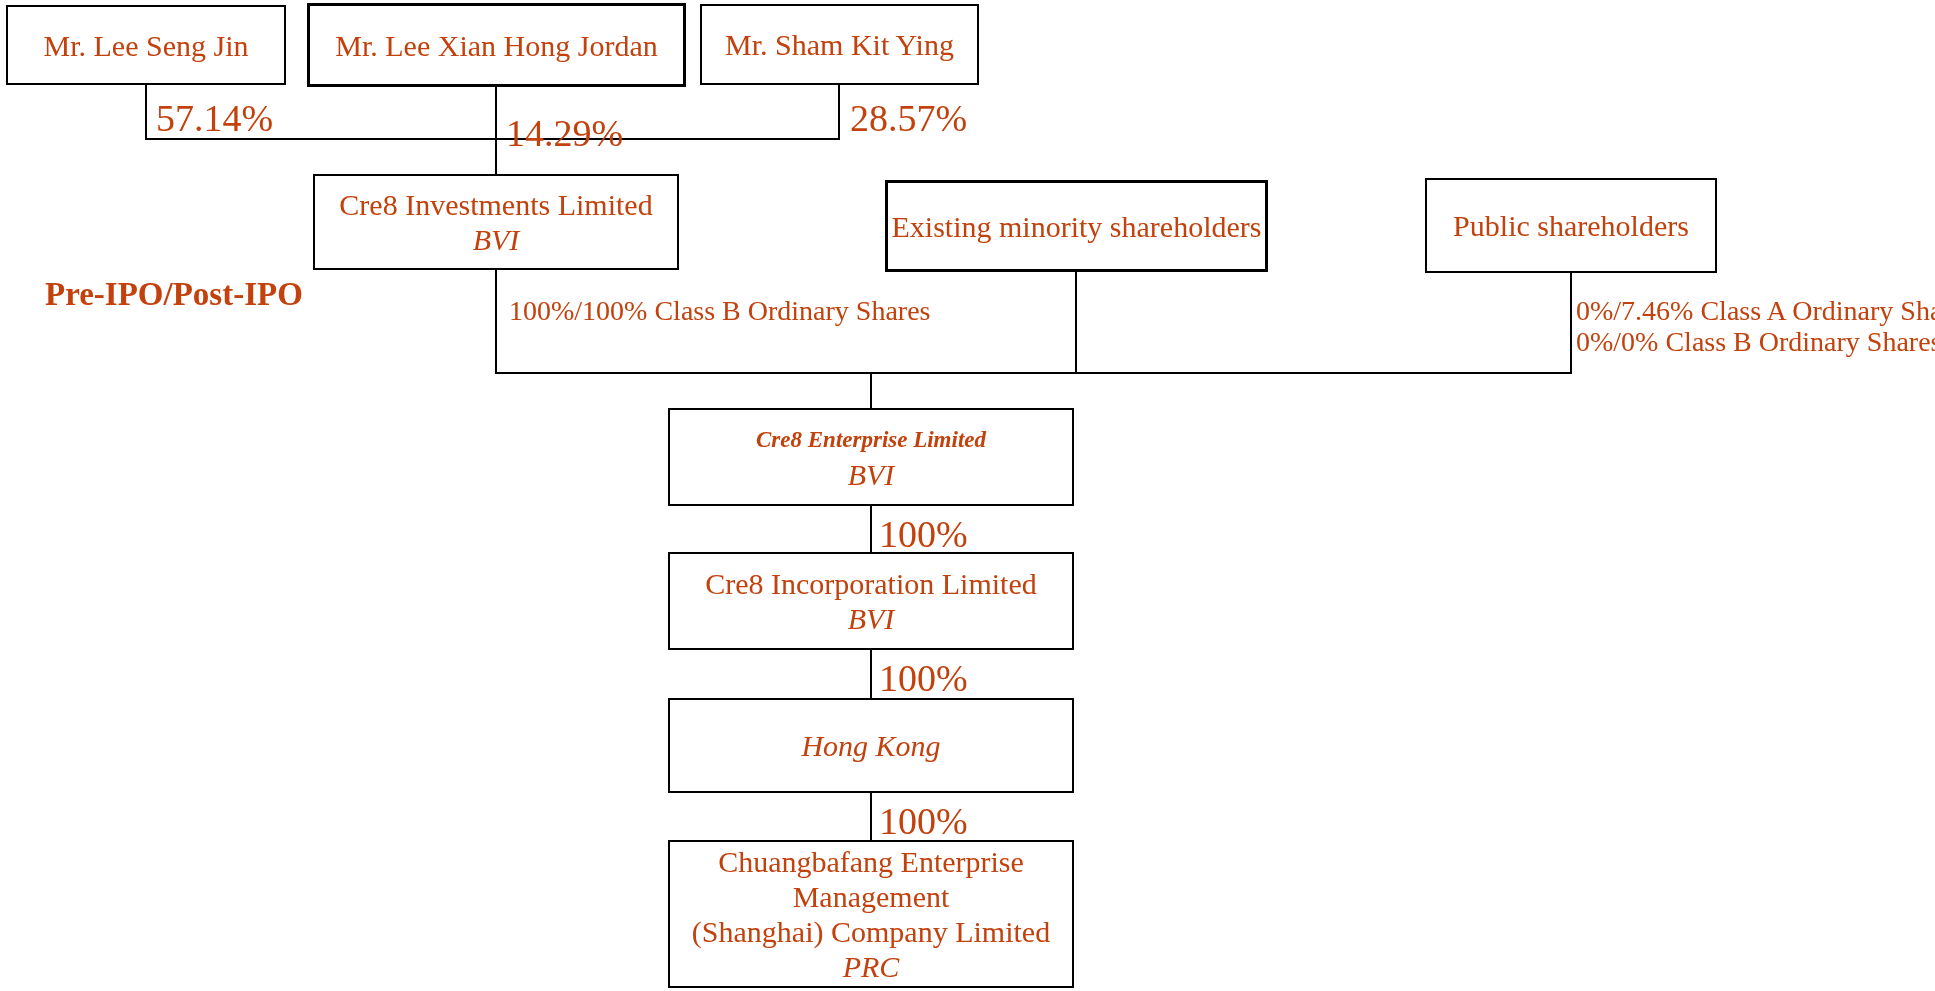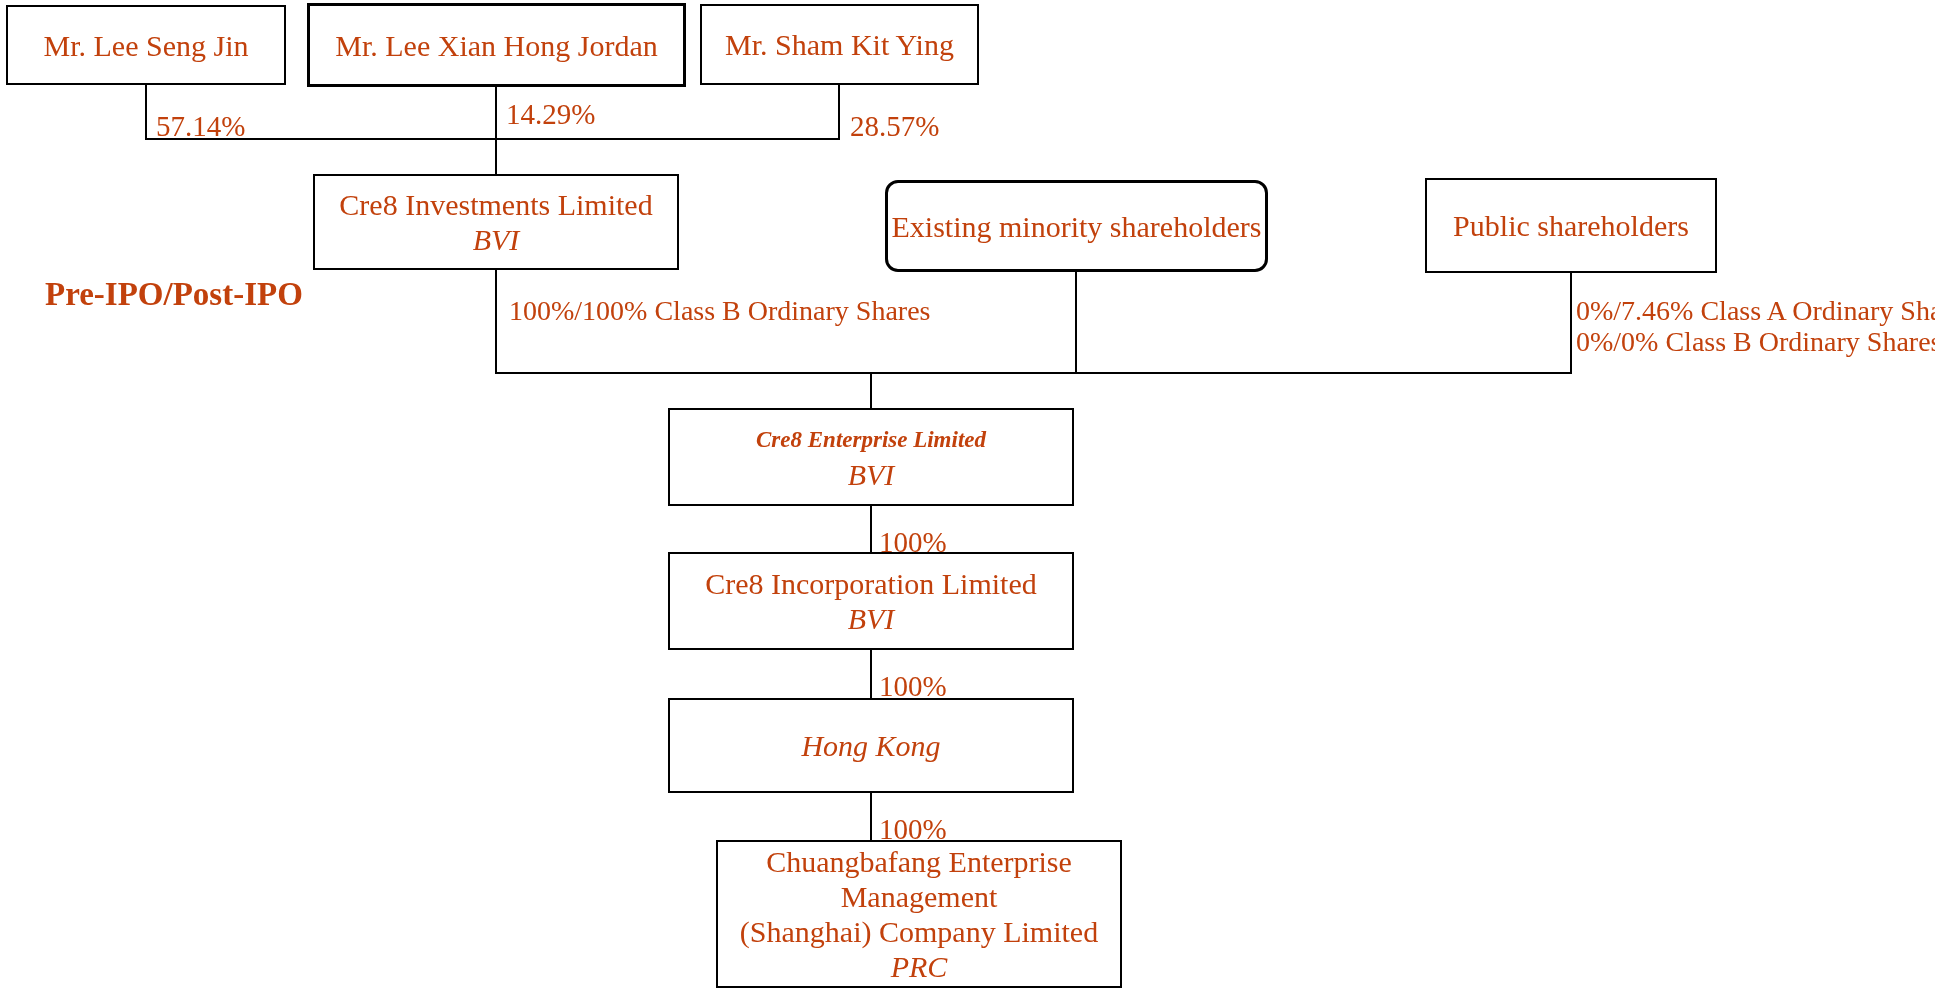--- a/index.html
+++ b/index.html
@@ -34,9 +34,8 @@
   .hline { height: 2px; }
   .pct-label {
     position: absolute;
-    font-size: 29px;
+    font-size: 38px;
     white-space: pre;
-    margin-top: 14px;
   }
   .share-block {
     position: absolute;

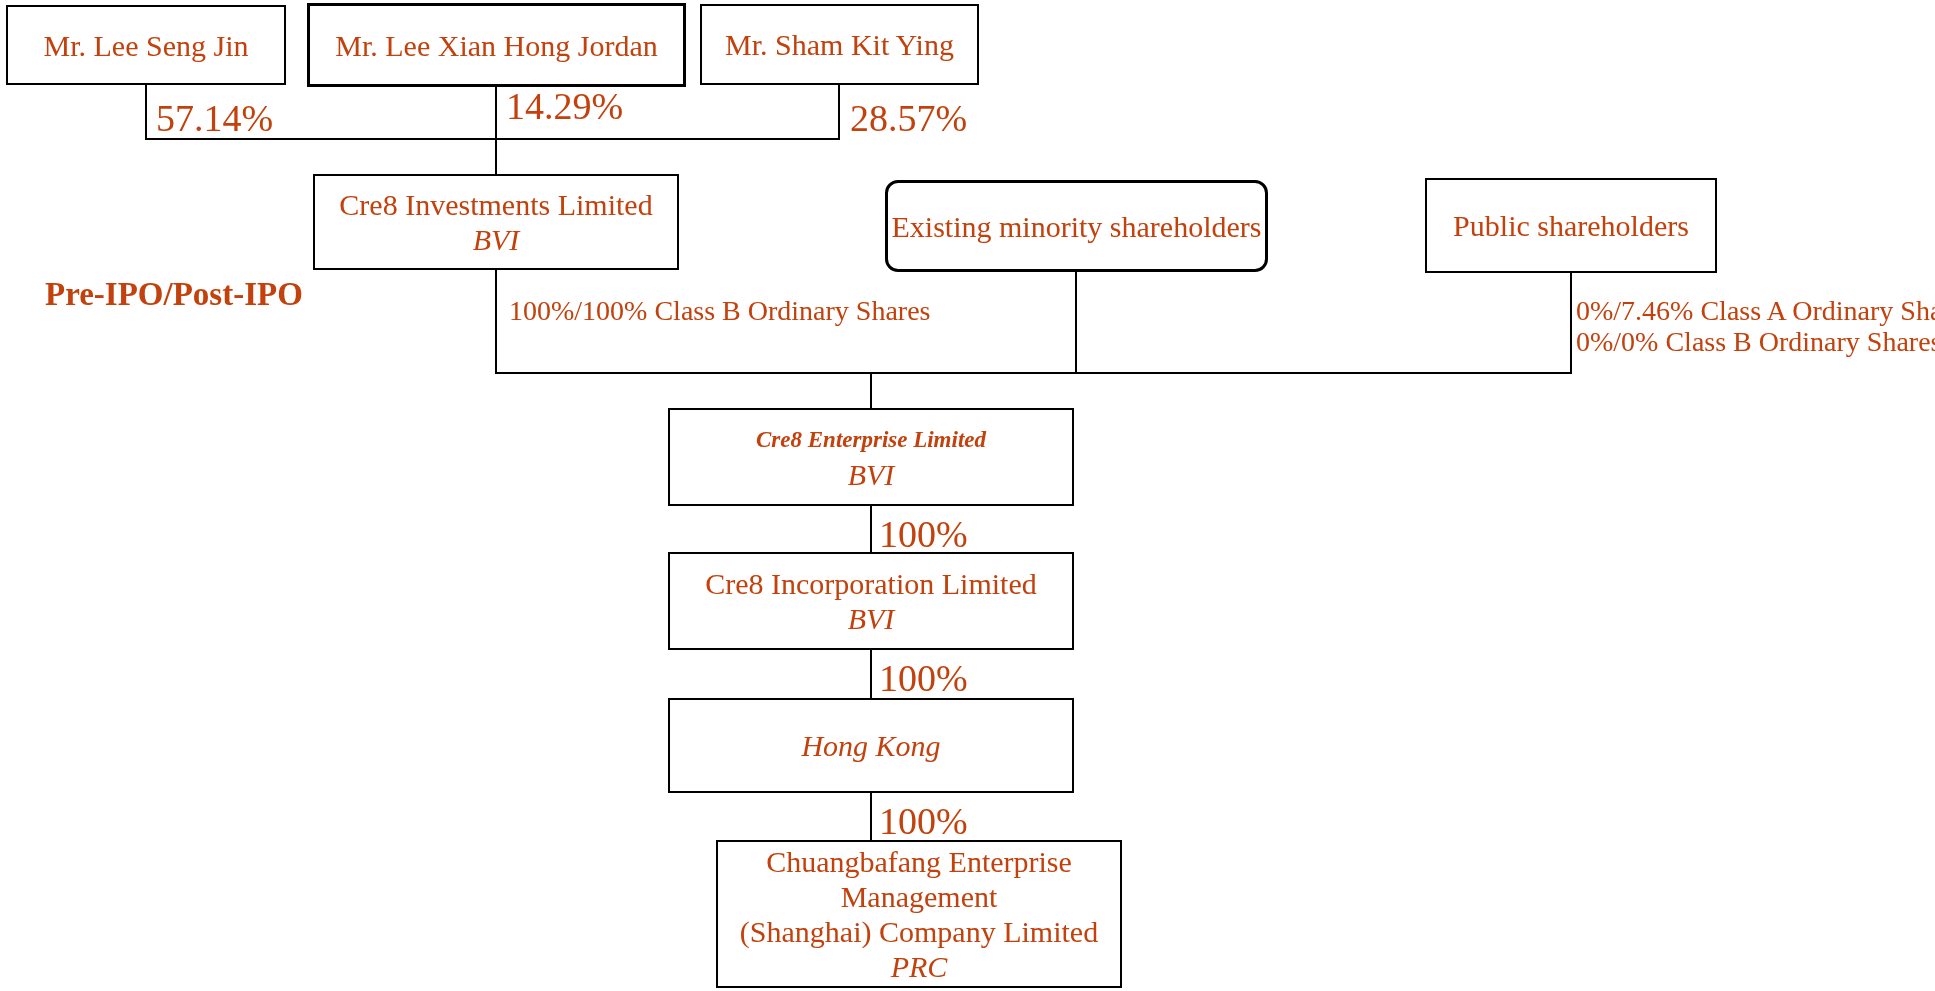--- a/index.html
+++ b/index.html
@@ -73,7 +73,7 @@
   <div class="hline" style="left:145px; top:138px; width:695px;"></div>
 
   <div class="pct-label" style="left:156px; top:96px;">57.14%</div>
-  <div class="pct-label" style="left:506px; top:84px;">14.29%</div>
+  <div class="pct-label" style="left:506px; top:111px;">14.29%</div>
   <div class="pct-label" style="left:850px; top:96px;">28.57%</div>
 
   <div class="box" style="left:313px; top:174px; width:366px; height:96px;">

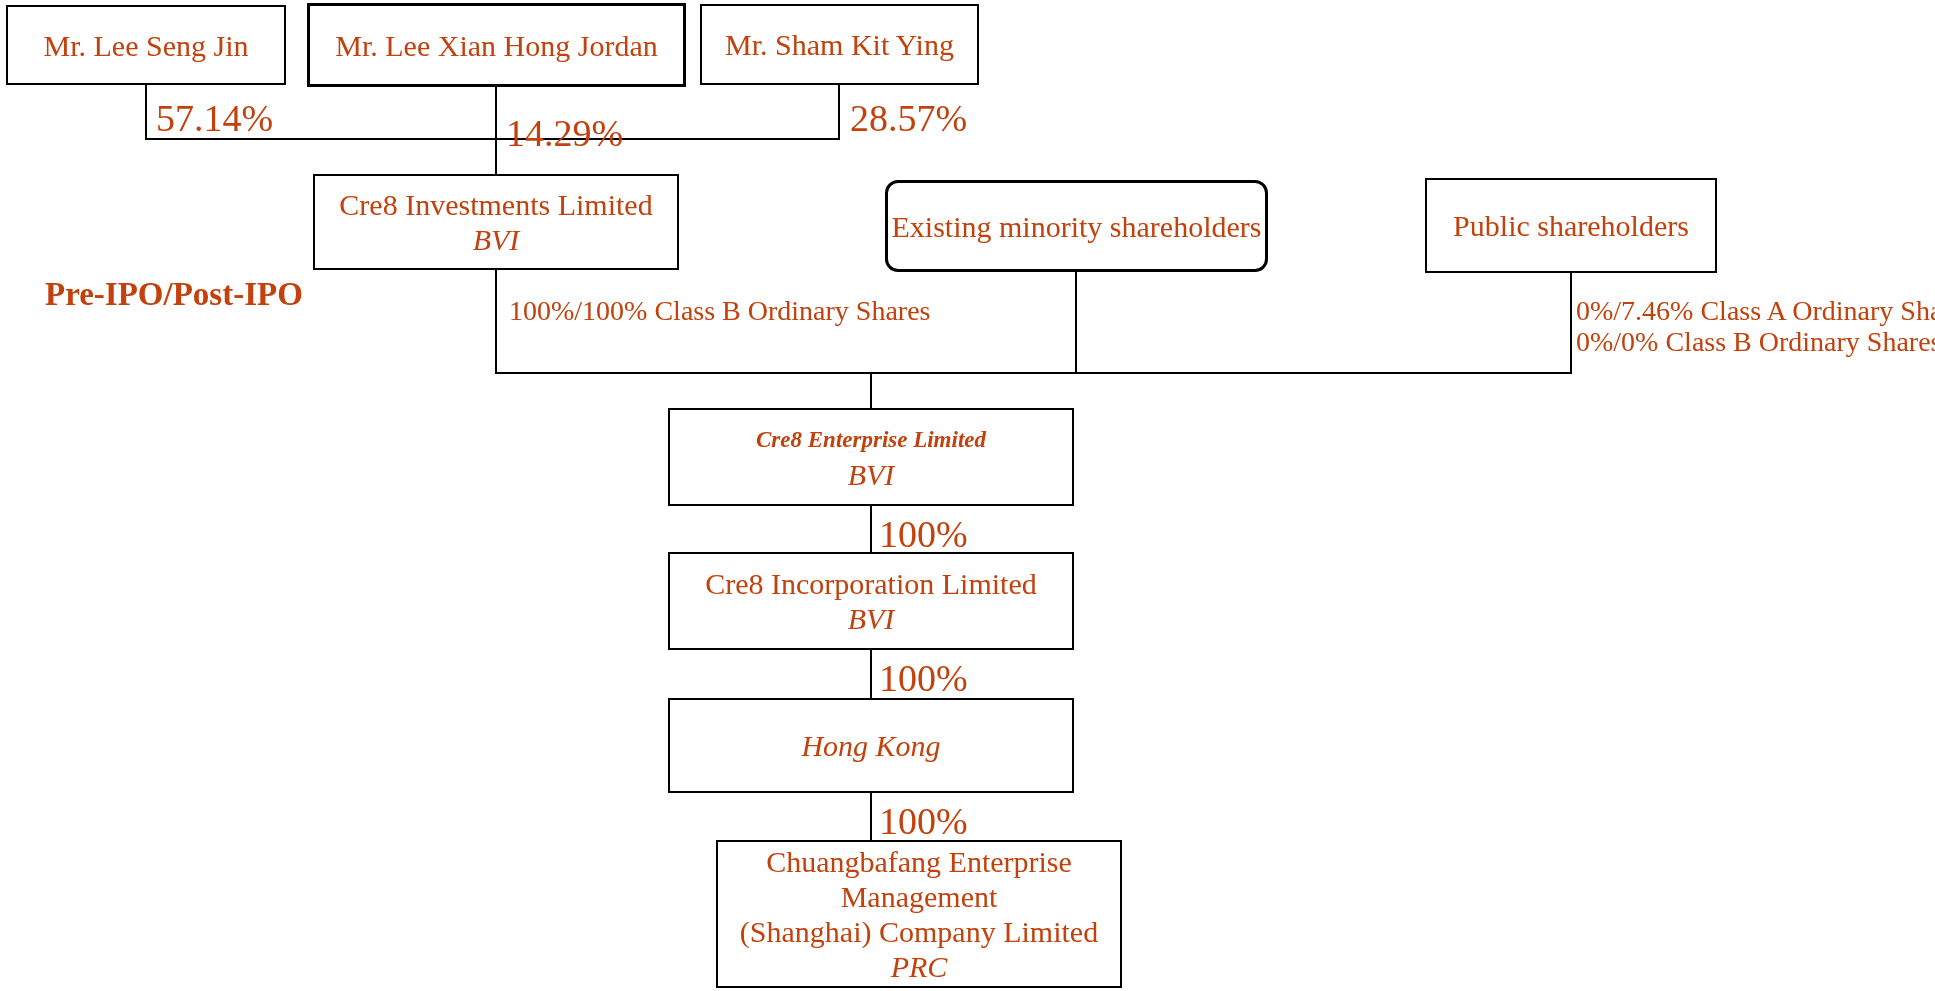--- a/index.html
+++ b/index.html
@@ -80,7 +80,7 @@
     <div class="box-name">Cre8 Investments Limited</div>
     <div class="jurisdiction">BVI</div>
   </div>
-  <div class="box thick" style="left:885px; top:180px; width:383px; height:92px;border-radius:13px;">
+  <div class="box thick" style="left:885px; top:180px; width:383px; height:92px;">
     <div class="box-name">Existing minority shareholders</div>
   </div>
   <div class="box" style="left:1425px; top:178px; width:292px; height:95px;">

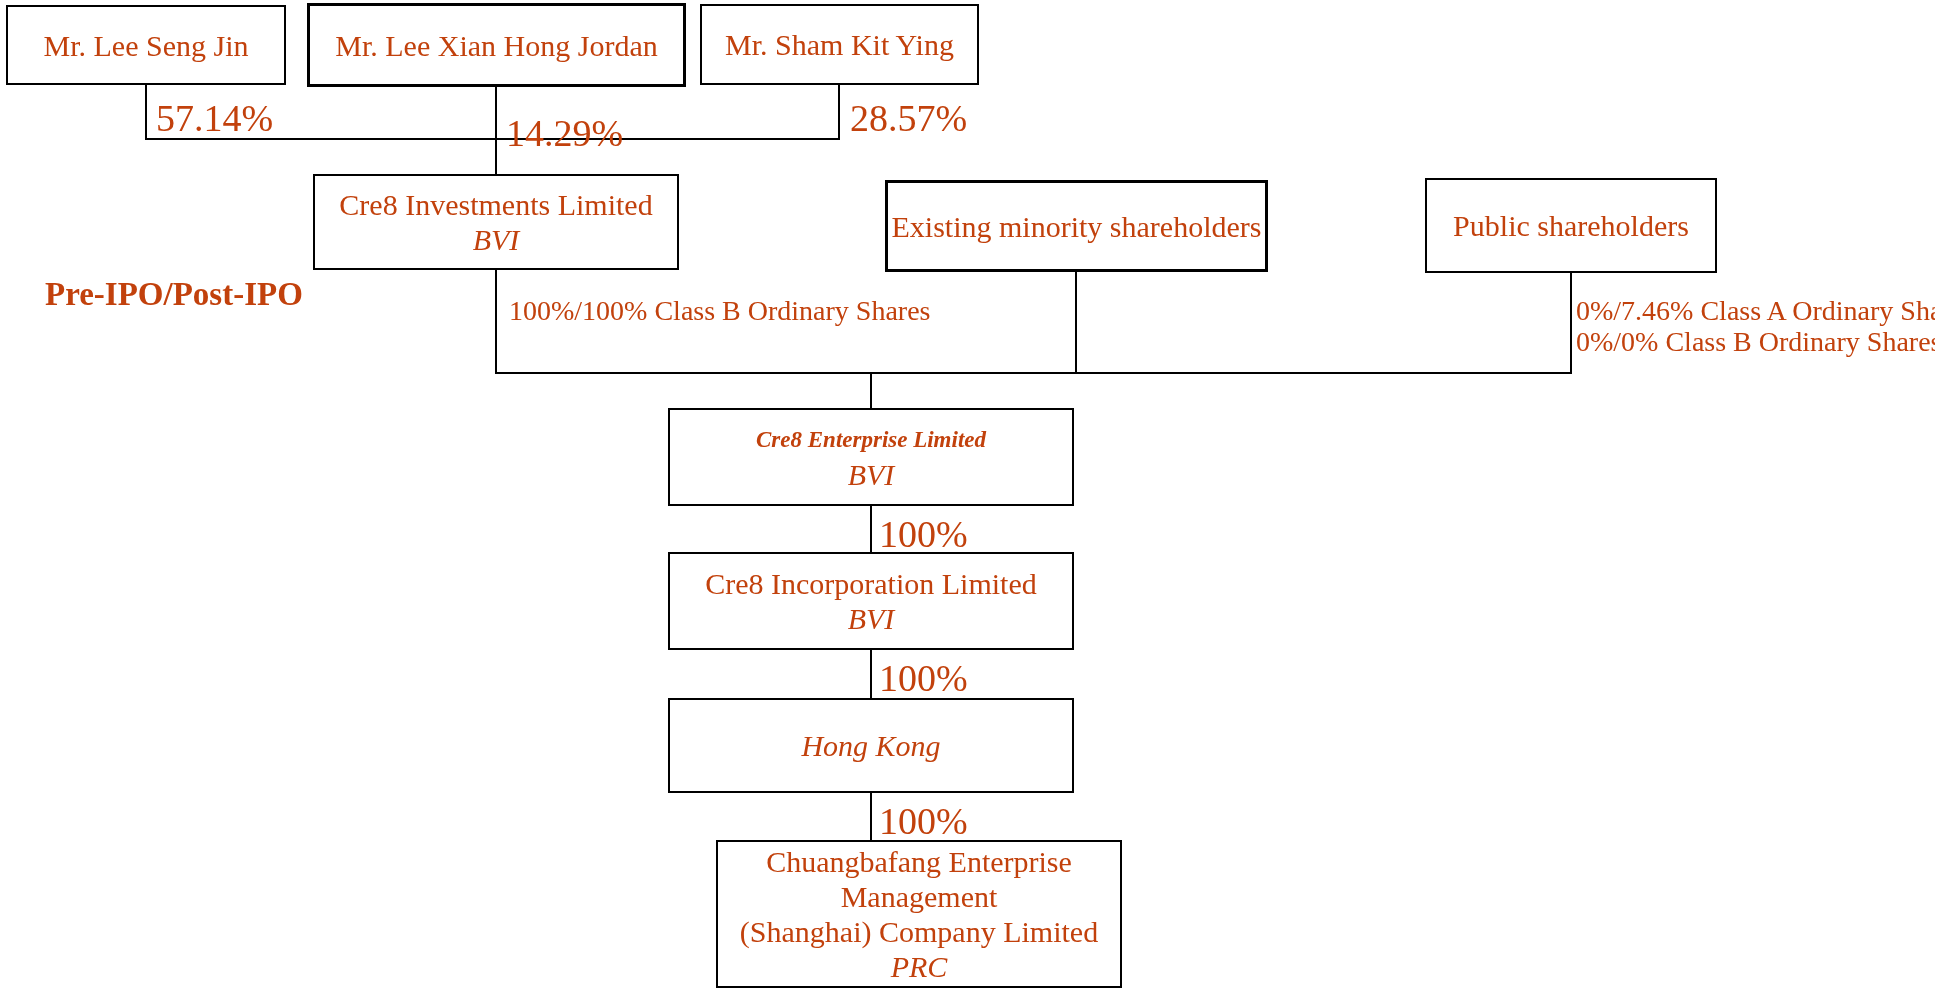--- a/index.html
+++ b/index.html
@@ -126,7 +126,7 @@
   <div class="vline" style="left:870px; top:793px; height:47px;"></div>
   <div class="pct-label" style="left:879px; top:799px;">100%</div>
 
-  <div class="box" style="left:668px; top:840px; width:406px; height:148px;margin-left:48px;">
+  <div class="box" style="left:668px; top:840px; width:406px; height:148px;">
     <div class="box-name">Chuangbafang Enterprise
 Management
 (Shanghai) Company Limited</div>

